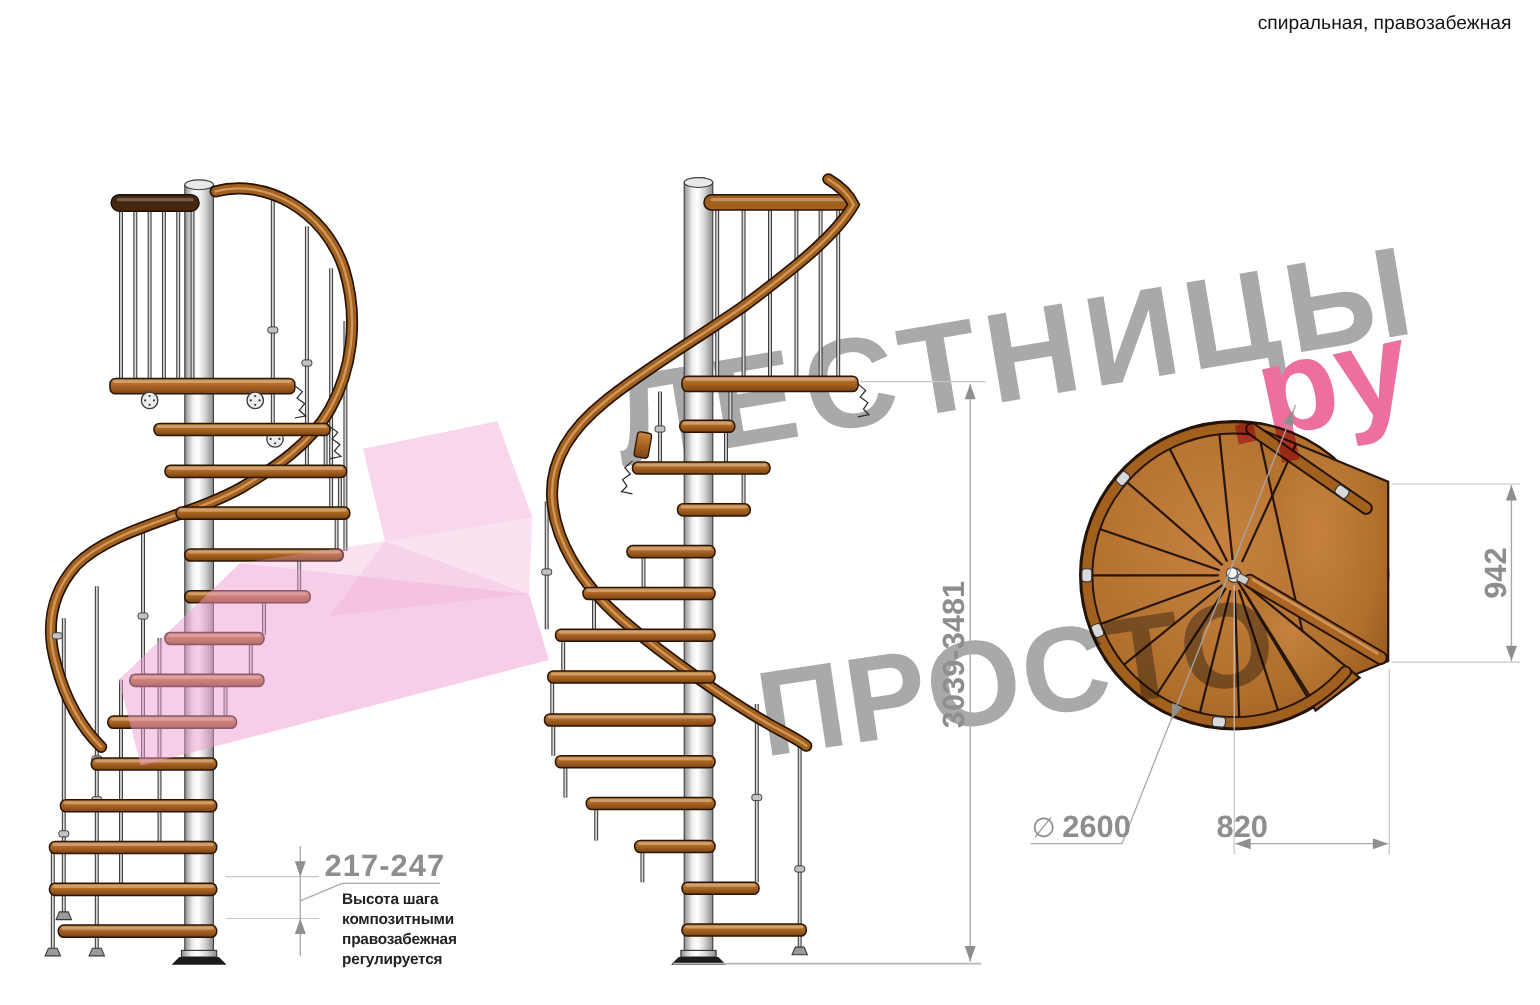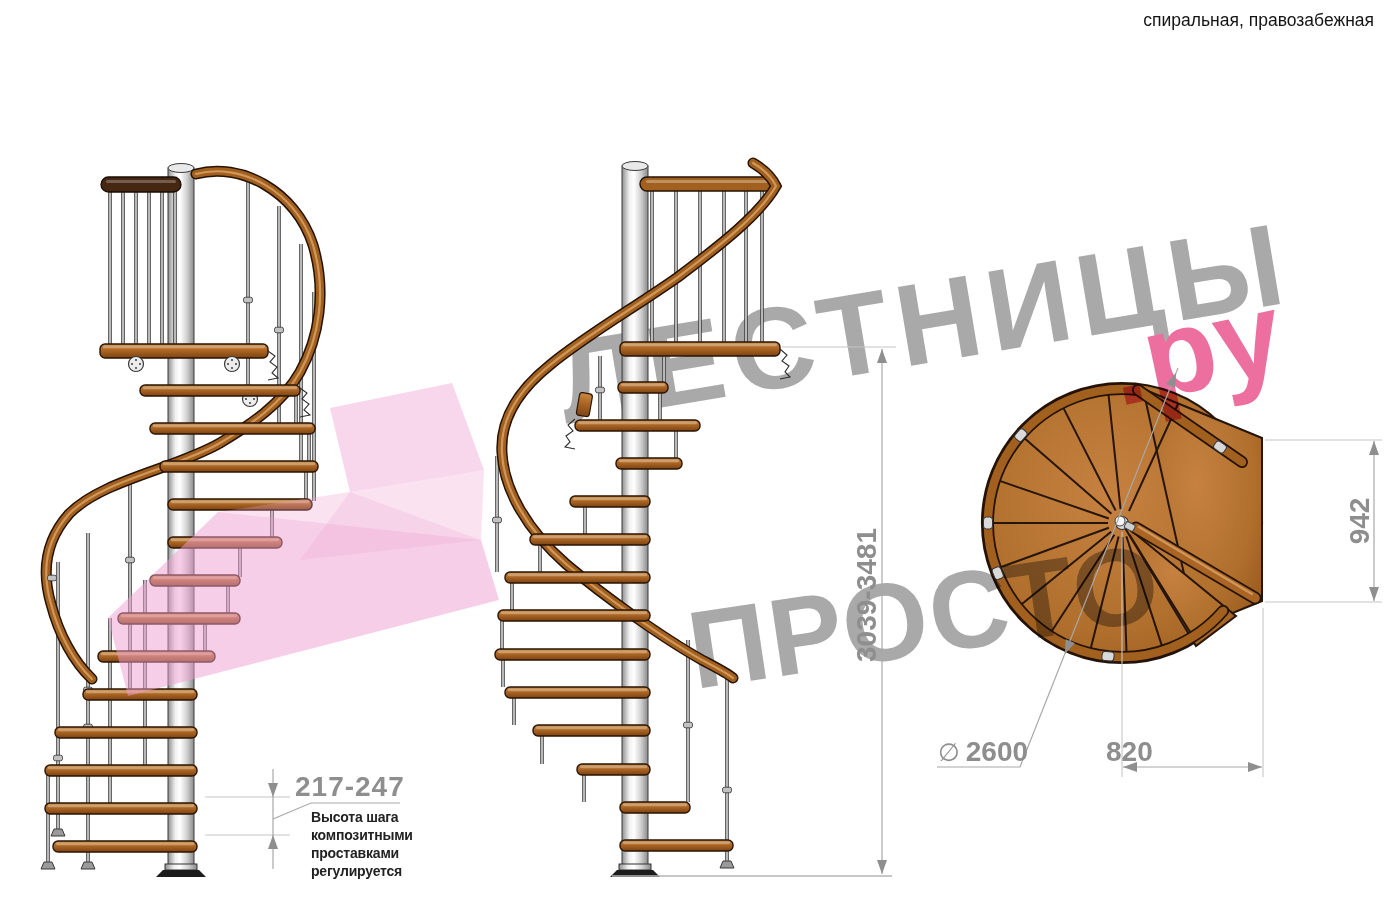--- a/index.html
+++ b/index.html
@@ -346,7 +346,7 @@
     <div class="note">
       <div>Высота шага</div>
       <div>композитными</div>
-      <div>проставками</div>
+      <div>правозабежная</div>
       <div>регулируется</div>
     </div>
 

